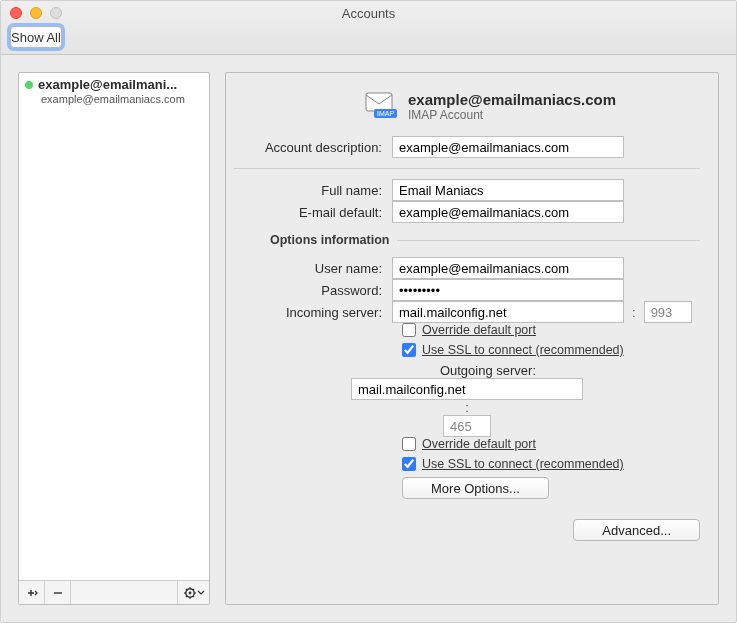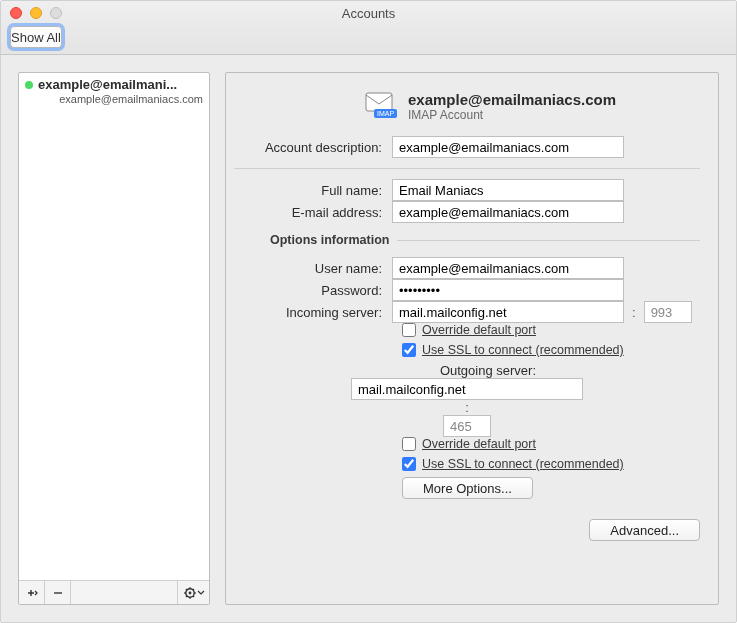--- a/index.html
+++ b/index.html
@@ -89,7 +89,6 @@
     display: flex;
     flex-direction: column;
     gap: 1px;
-    text-align: right;
   }
   .account-row .line1 {
     display: flex;

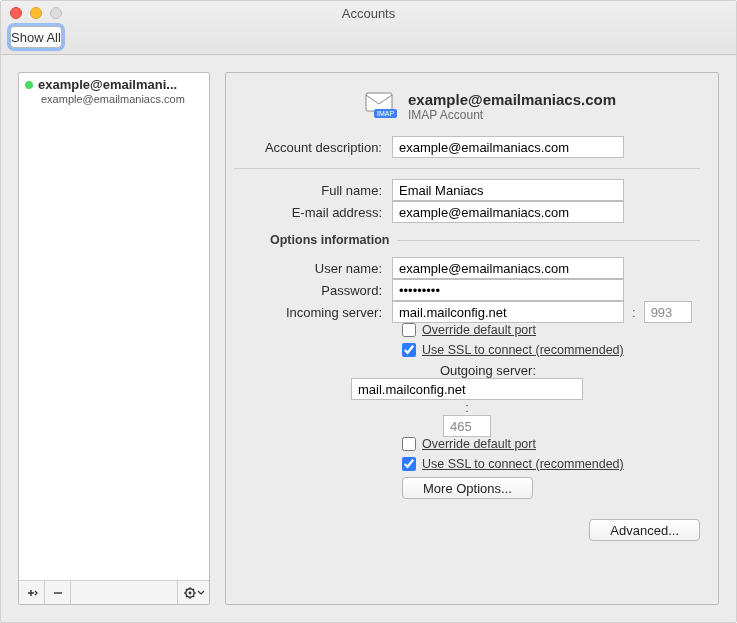--- a/index.html
+++ b/index.html
@@ -309,7 +309,7 @@
         <input type="text" value="Email Maniacs" style="">
       </div>
       <div class="form-row">
-        <div class="lab">E-mail address:</div>
+        <div class="lab">E-mail default:</div>
         <input type="text" value="example@emailmaniacs.com" style="">
       </div>
 

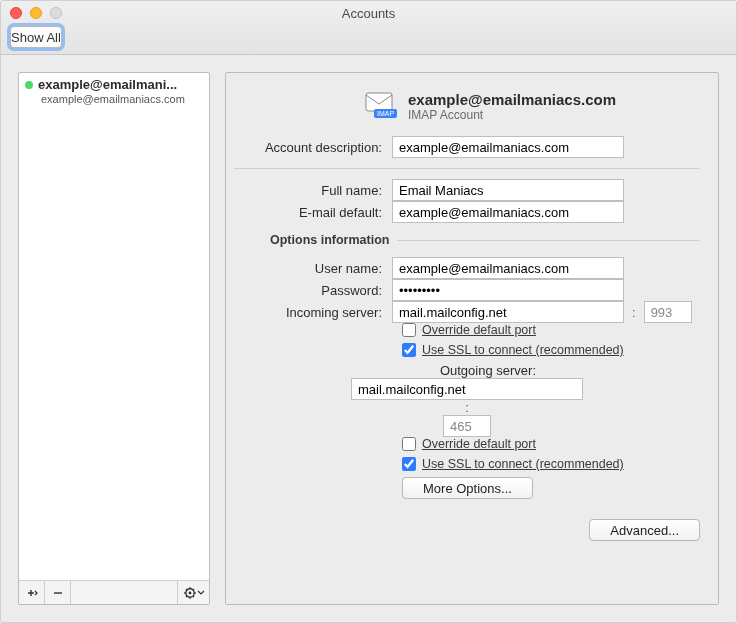--- a/index.html
+++ b/index.html
@@ -206,7 +206,7 @@
   .more-opts-row { margin-left: 168px; margin-top:4px; margin-bottom: 18px;}
   .mac-btn {
     height: 22px;
-    padding: 0 20px;
+    padding: 0 28px;
     background: linear-gradient(#ffffff,#f1f1f1);
     border: 1px solid #b8b8b8;
     border-radius: 4px;

